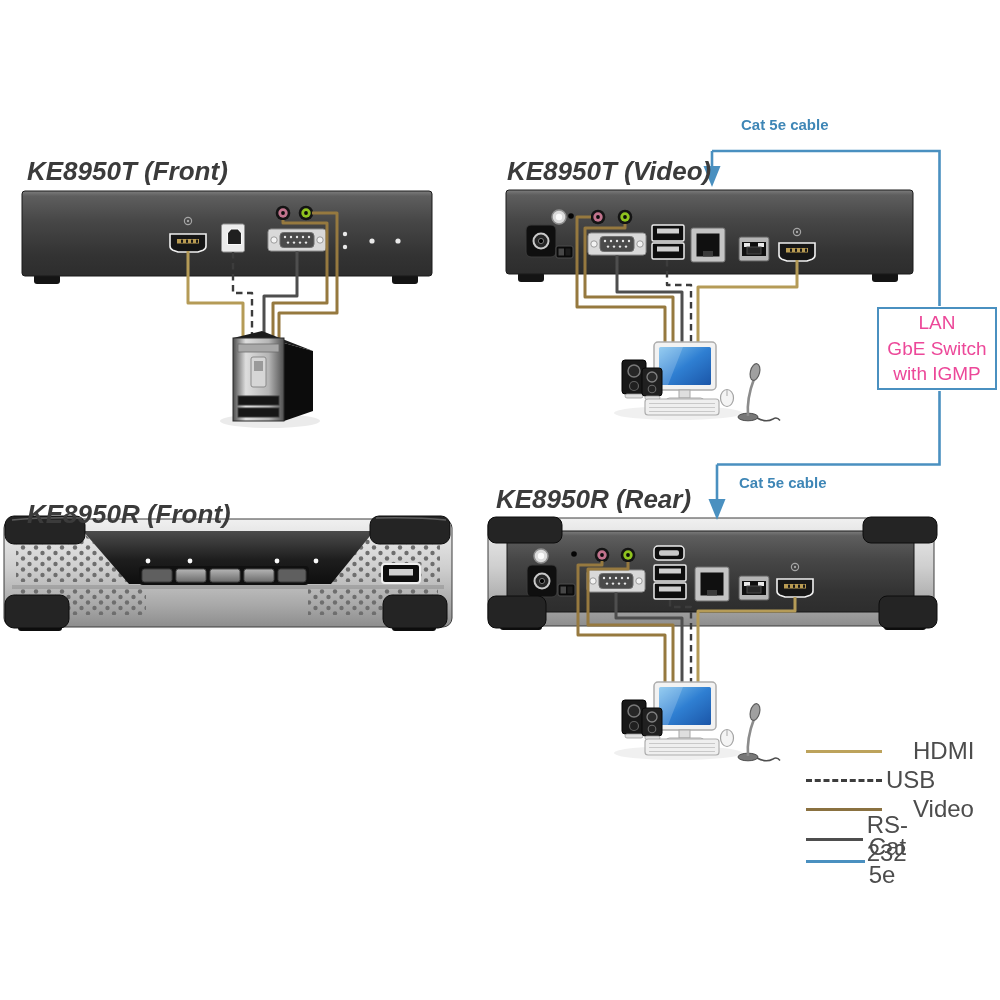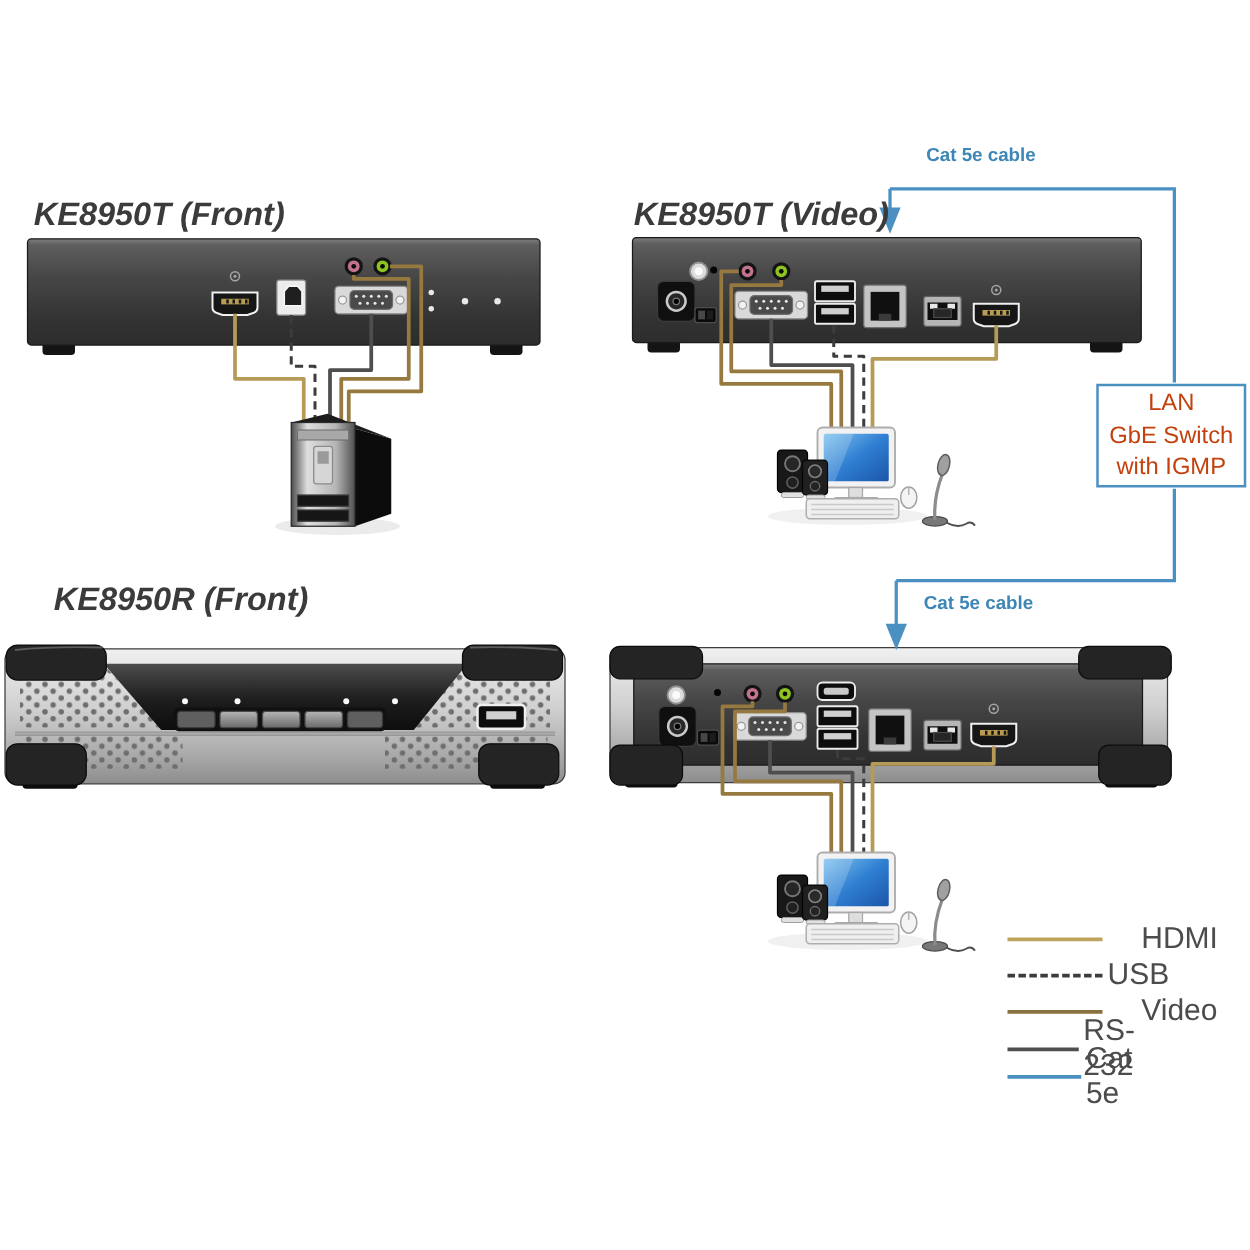--- a/index.html
+++ b/index.html
@@ -10,7 +10,7 @@
   .cat5e{position:absolute;color:#3e86b6;font-weight:700;font-size:15px;}
   .lanbox{position:absolute;left:877px;top:307px;width:120px;height:83px;border:2px solid #4a90c0;
           background:#fff;display:flex;align-items:center;justify-content:center;box-sizing:border-box;}
-  .lanbox .txt{white-space:pre-line;text-align:center;color:#c2410c;font-size:19px;line-height:1.34;font-weight:400;}
+  .lanbox .txt{white-space:pre-line;text-align:center;color:#ec4899;font-size:19px;line-height:1.34;font-weight:400;}
   .legend{position:absolute;left:806px;top:736px;}
   .lrow{position:absolute;left:0;display:flex;align-items:center;height:26px;}
   .lrow .swatch{width:76px;height:0;}

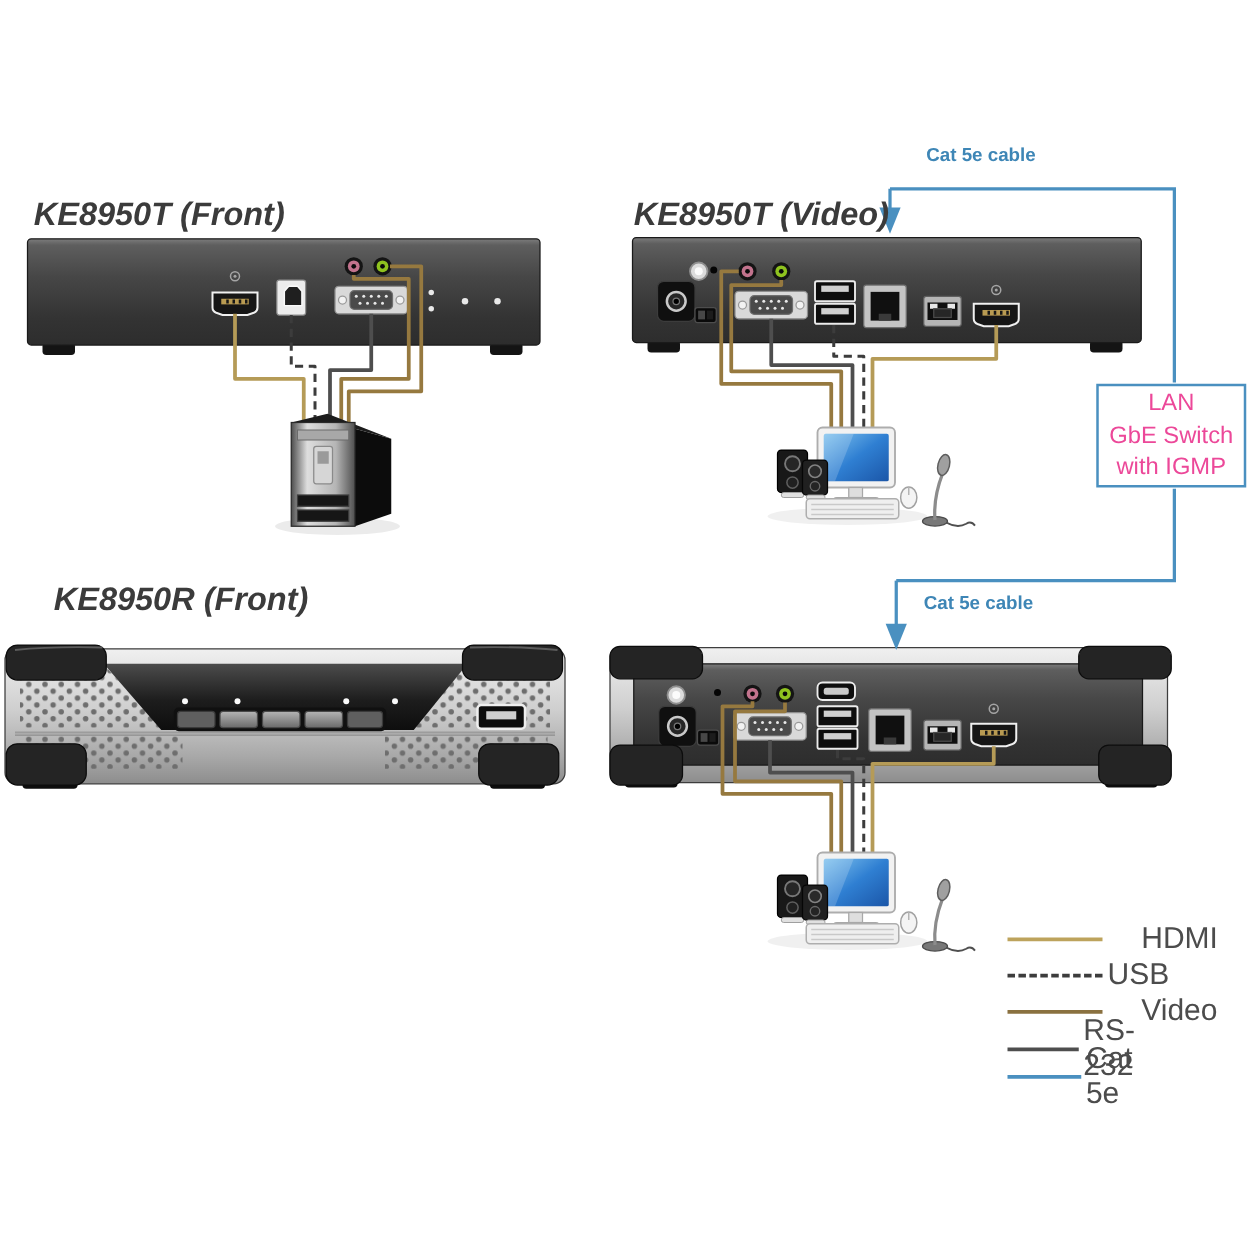--- a/index.html
+++ b/index.html
@@ -319,7 +319,7 @@
 
   <div class="label" style="left:27px;top:156px;">KE8950T (Front)</div>
   <div class="label" style="left:507px;top:156px;">KE8950T (Video)</div>
-  <div class="label" style="left:27px;top:464px;margin-left:16px;">KE8950R (Front)</div>
+  <div class="label" style="left:27px;top:499px;">KE8950R (Front)</div>
 
   <div class="cat5e" style="left:741px;top:116px;">Cat 5e cable</div>
   <div class="cat5e" style="left:739px;top:474px;">Cat 5e cable</div>

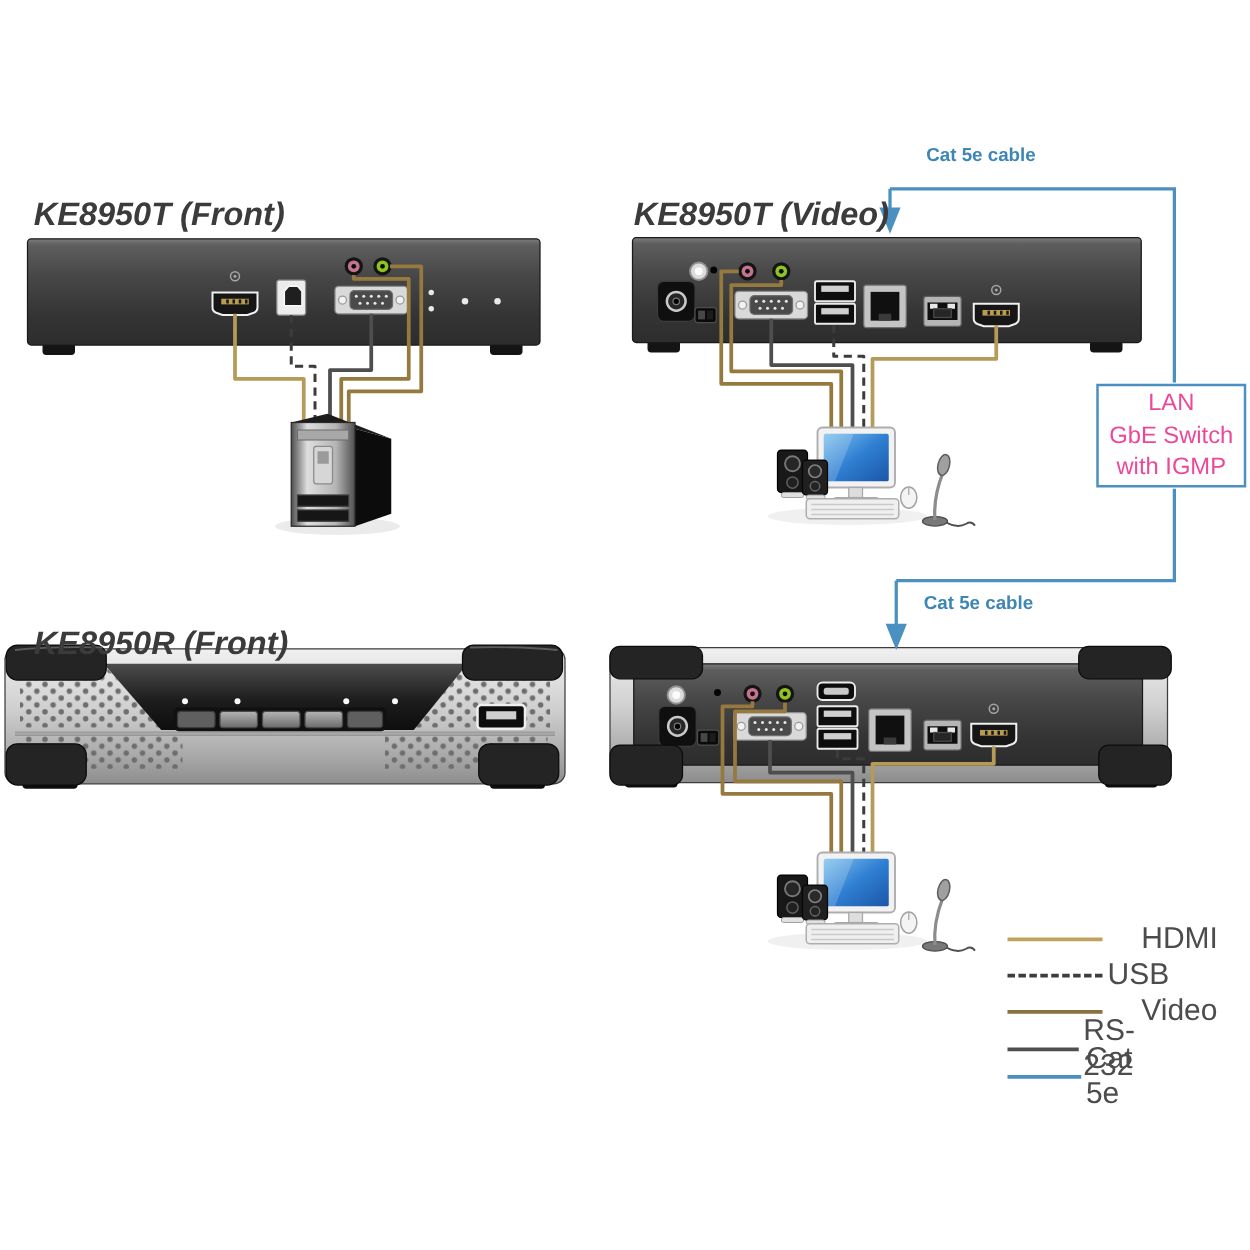--- a/index.html
+++ b/index.html
@@ -320,6 +320,7 @@
   <div class="label" style="left:27px;top:156px;">KE8950T (Front)</div>
   <div class="label" style="left:507px;top:156px;">KE8950T (Video)</div>
   <div class="label" style="left:27px;top:499px;">KE8950R (Front)</div>
+  <div class="label" style="left:496px;top:484px;">KE8950R (Rear)</div>
 
   <div class="cat5e" style="left:741px;top:116px;">Cat 5e cable</div>
   <div class="cat5e" style="left:739px;top:474px;">Cat 5e cable</div>

